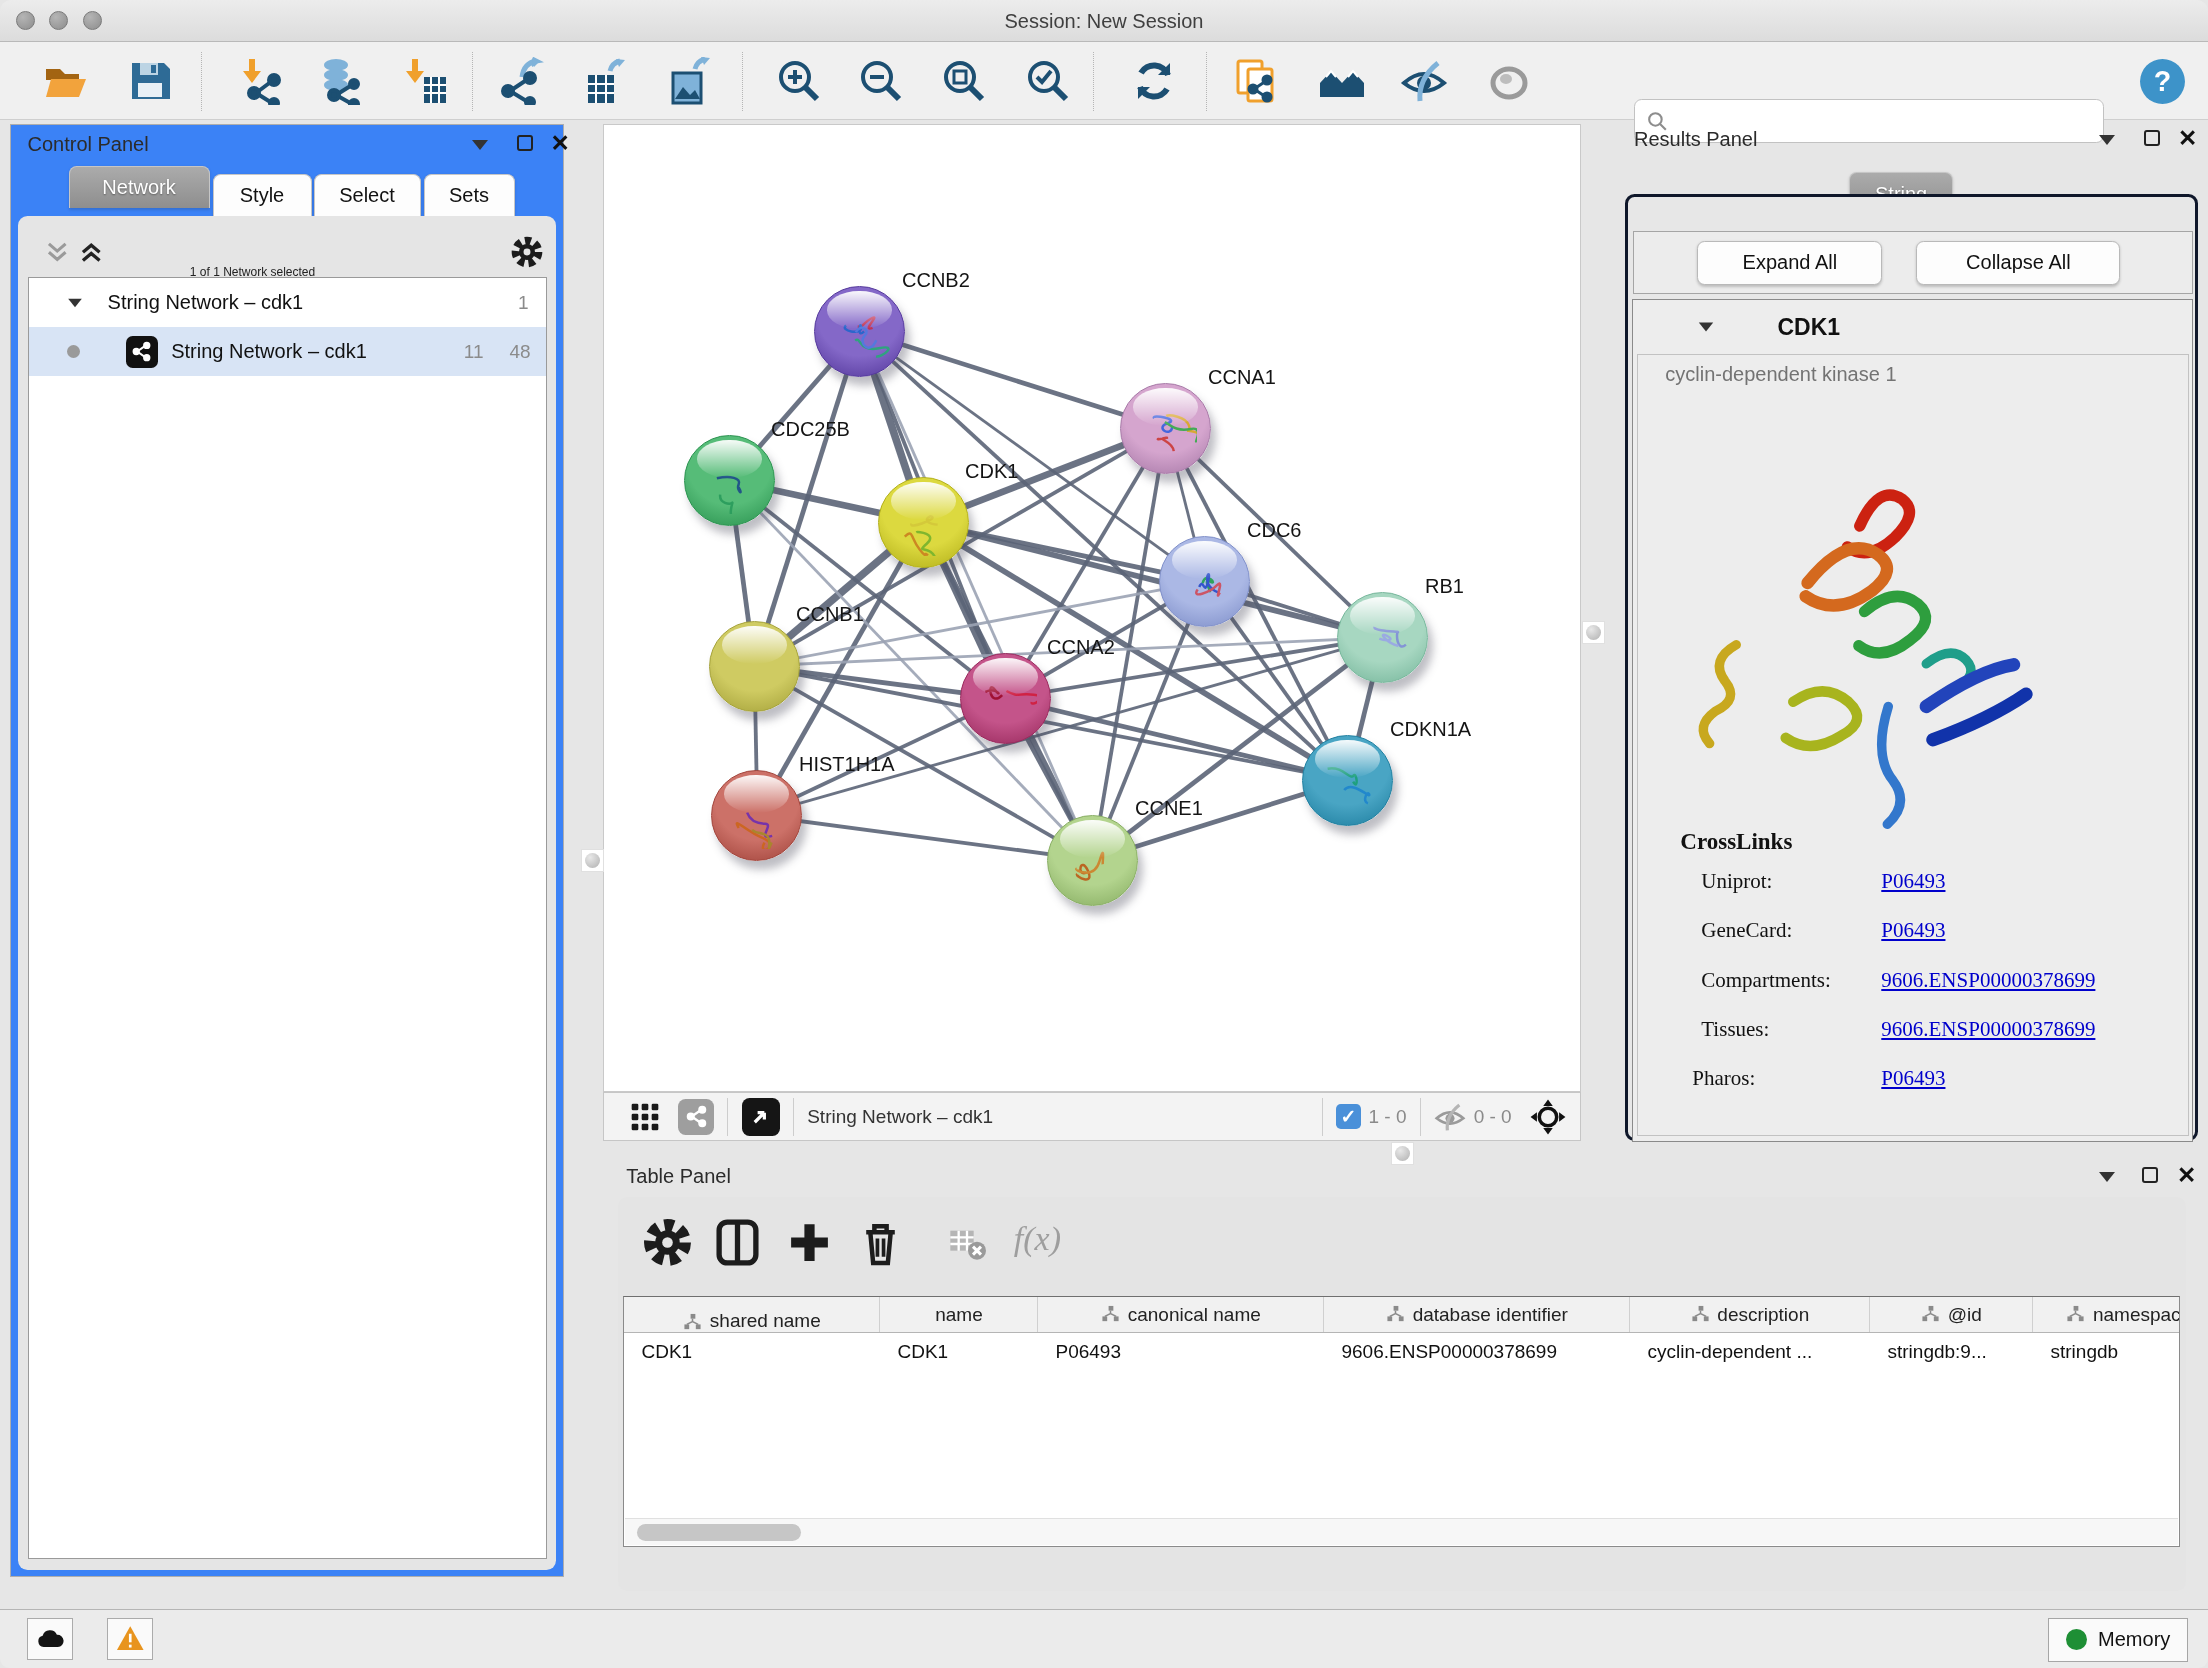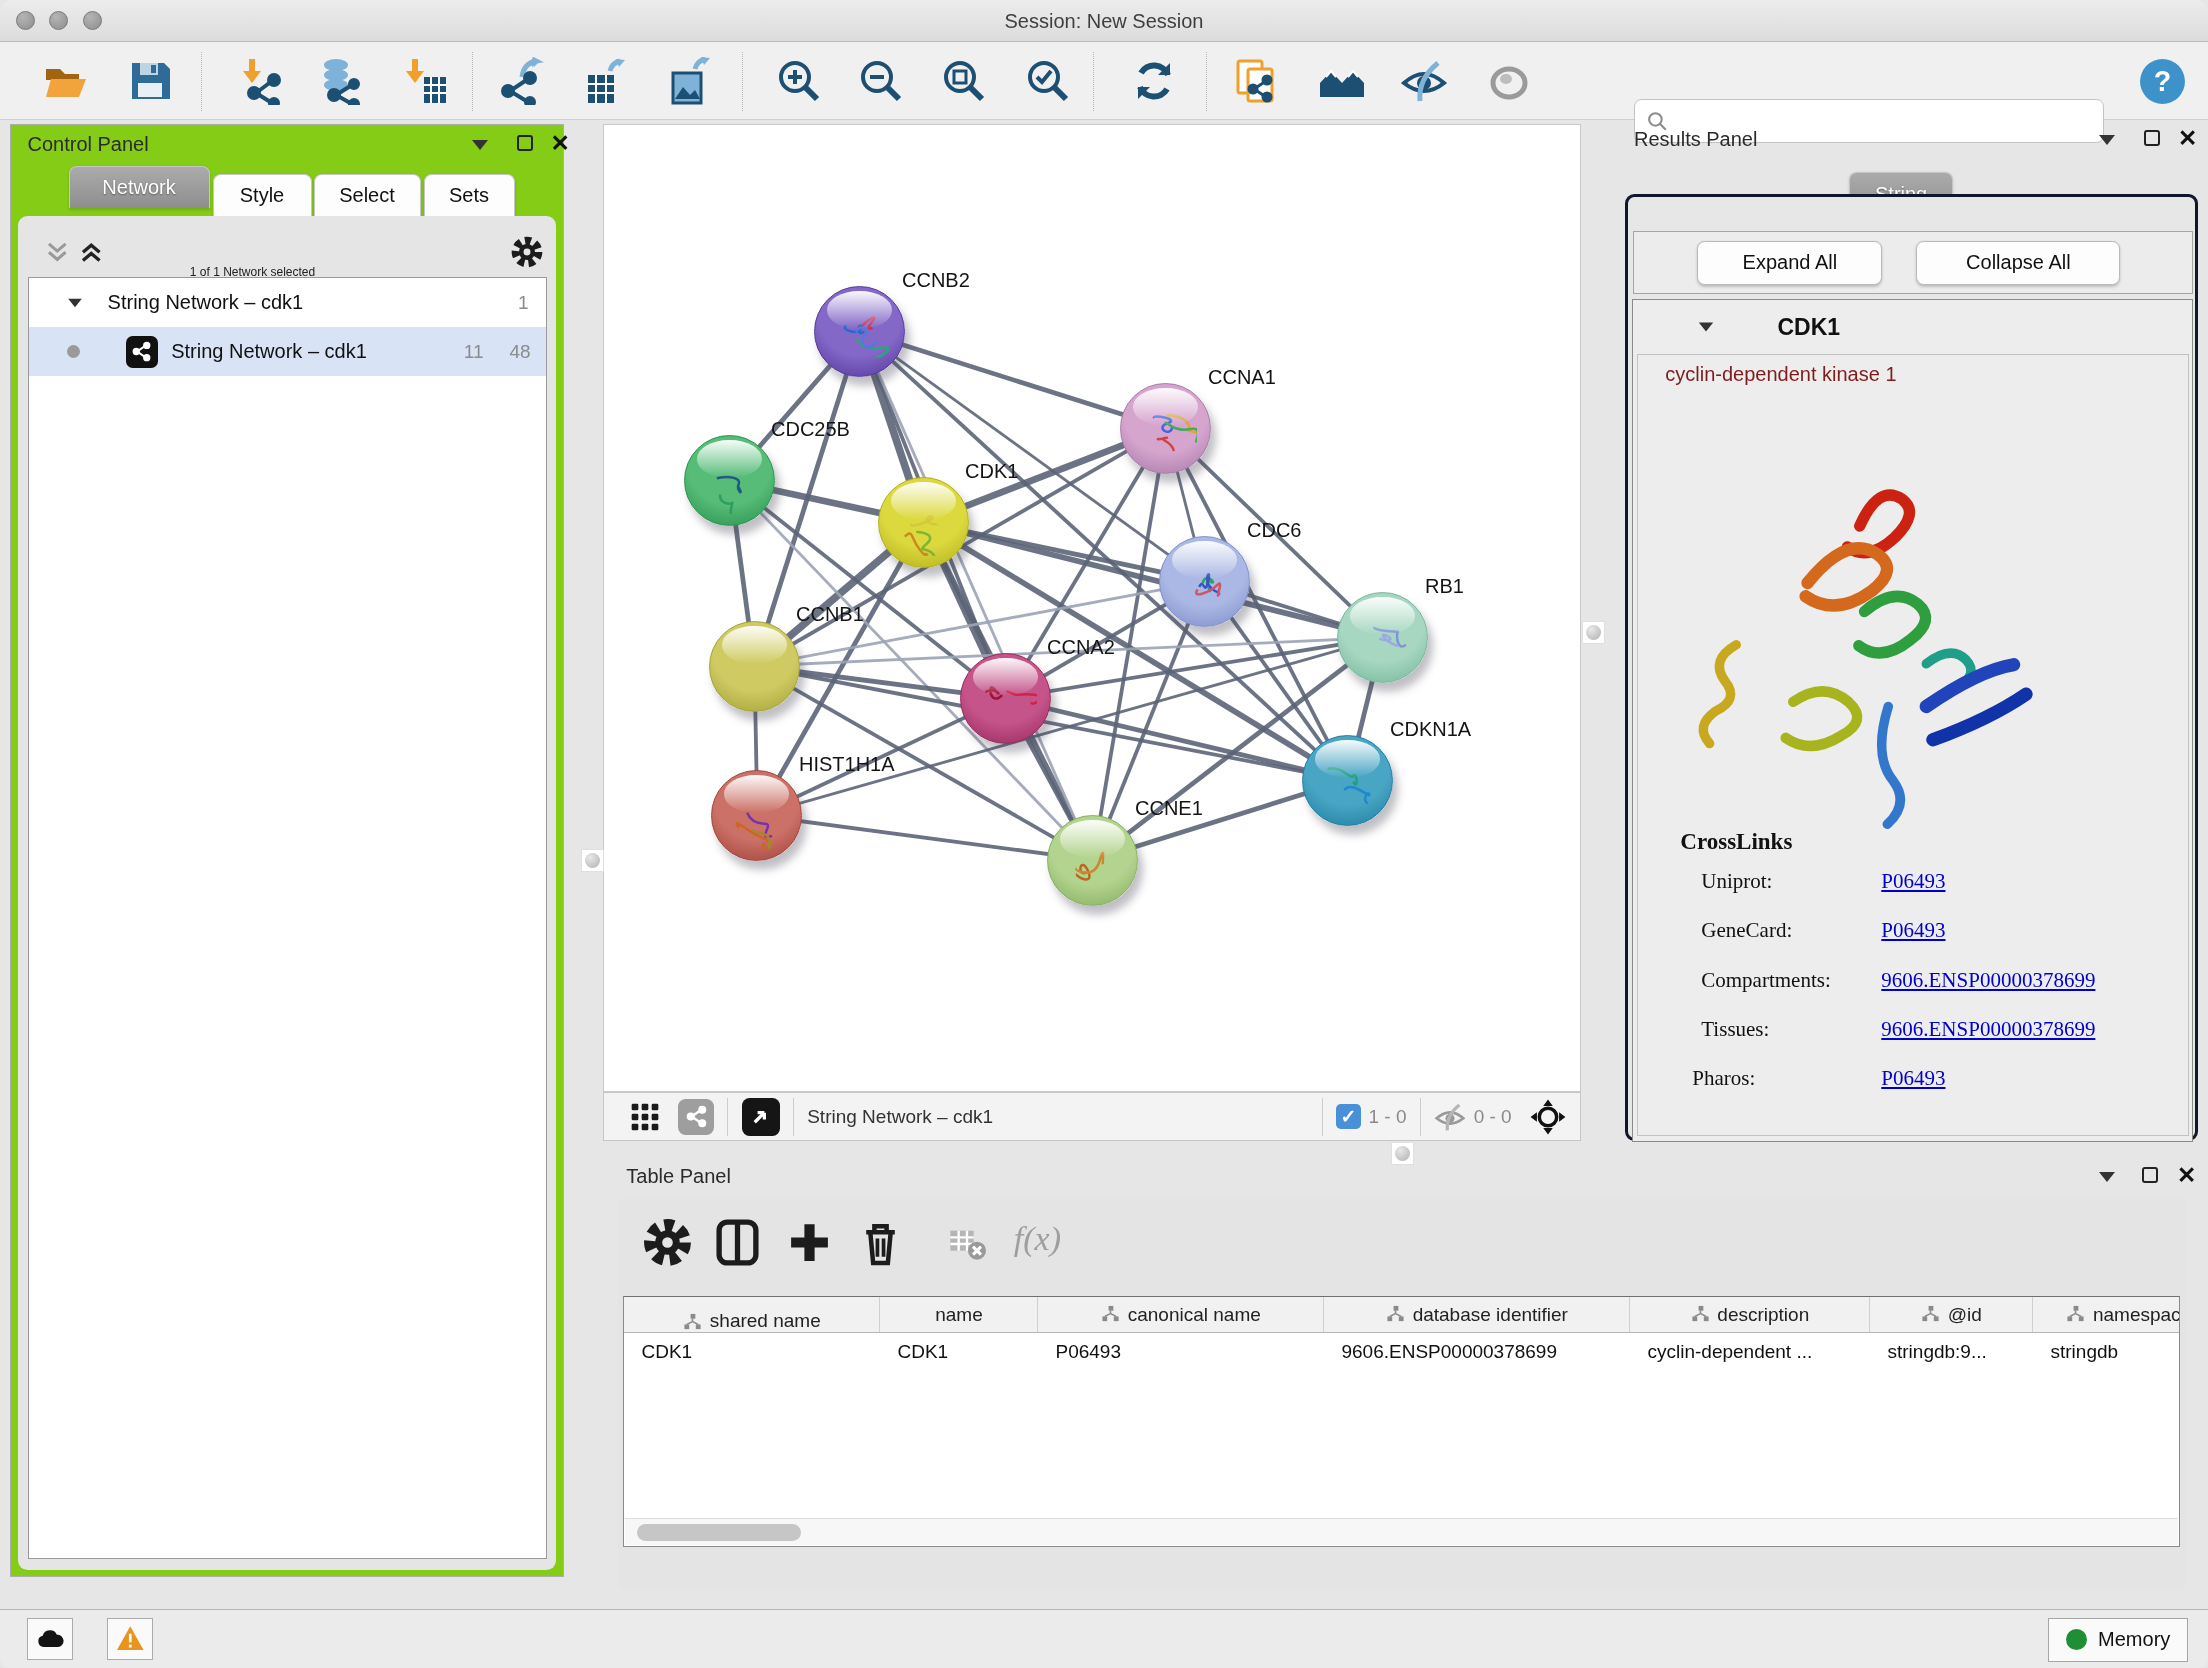--- a/index.html
+++ b/index.html
@@ -32,7 +32,7 @@
   .pn-close { font-size:23px; font-weight:bold; color:#111; line-height:16px; }
 
   
-  #control-panel { left:9.5px; top:124px; width:554px; height:1453px; background:#84cc16;
+  #control-panel { left:9.5px; top:124px; width:554px; height:1453px; background:#3b82f6;
     border:1px solid #adadad; }
   .tab { height:42px; border:1px solid #c6c6c6; border-bottom:none; background:#fdfdfd;
     border-radius:7.6px 7.6px 0 0; font-size:20px; color:#111; display:flex; align-items:center;

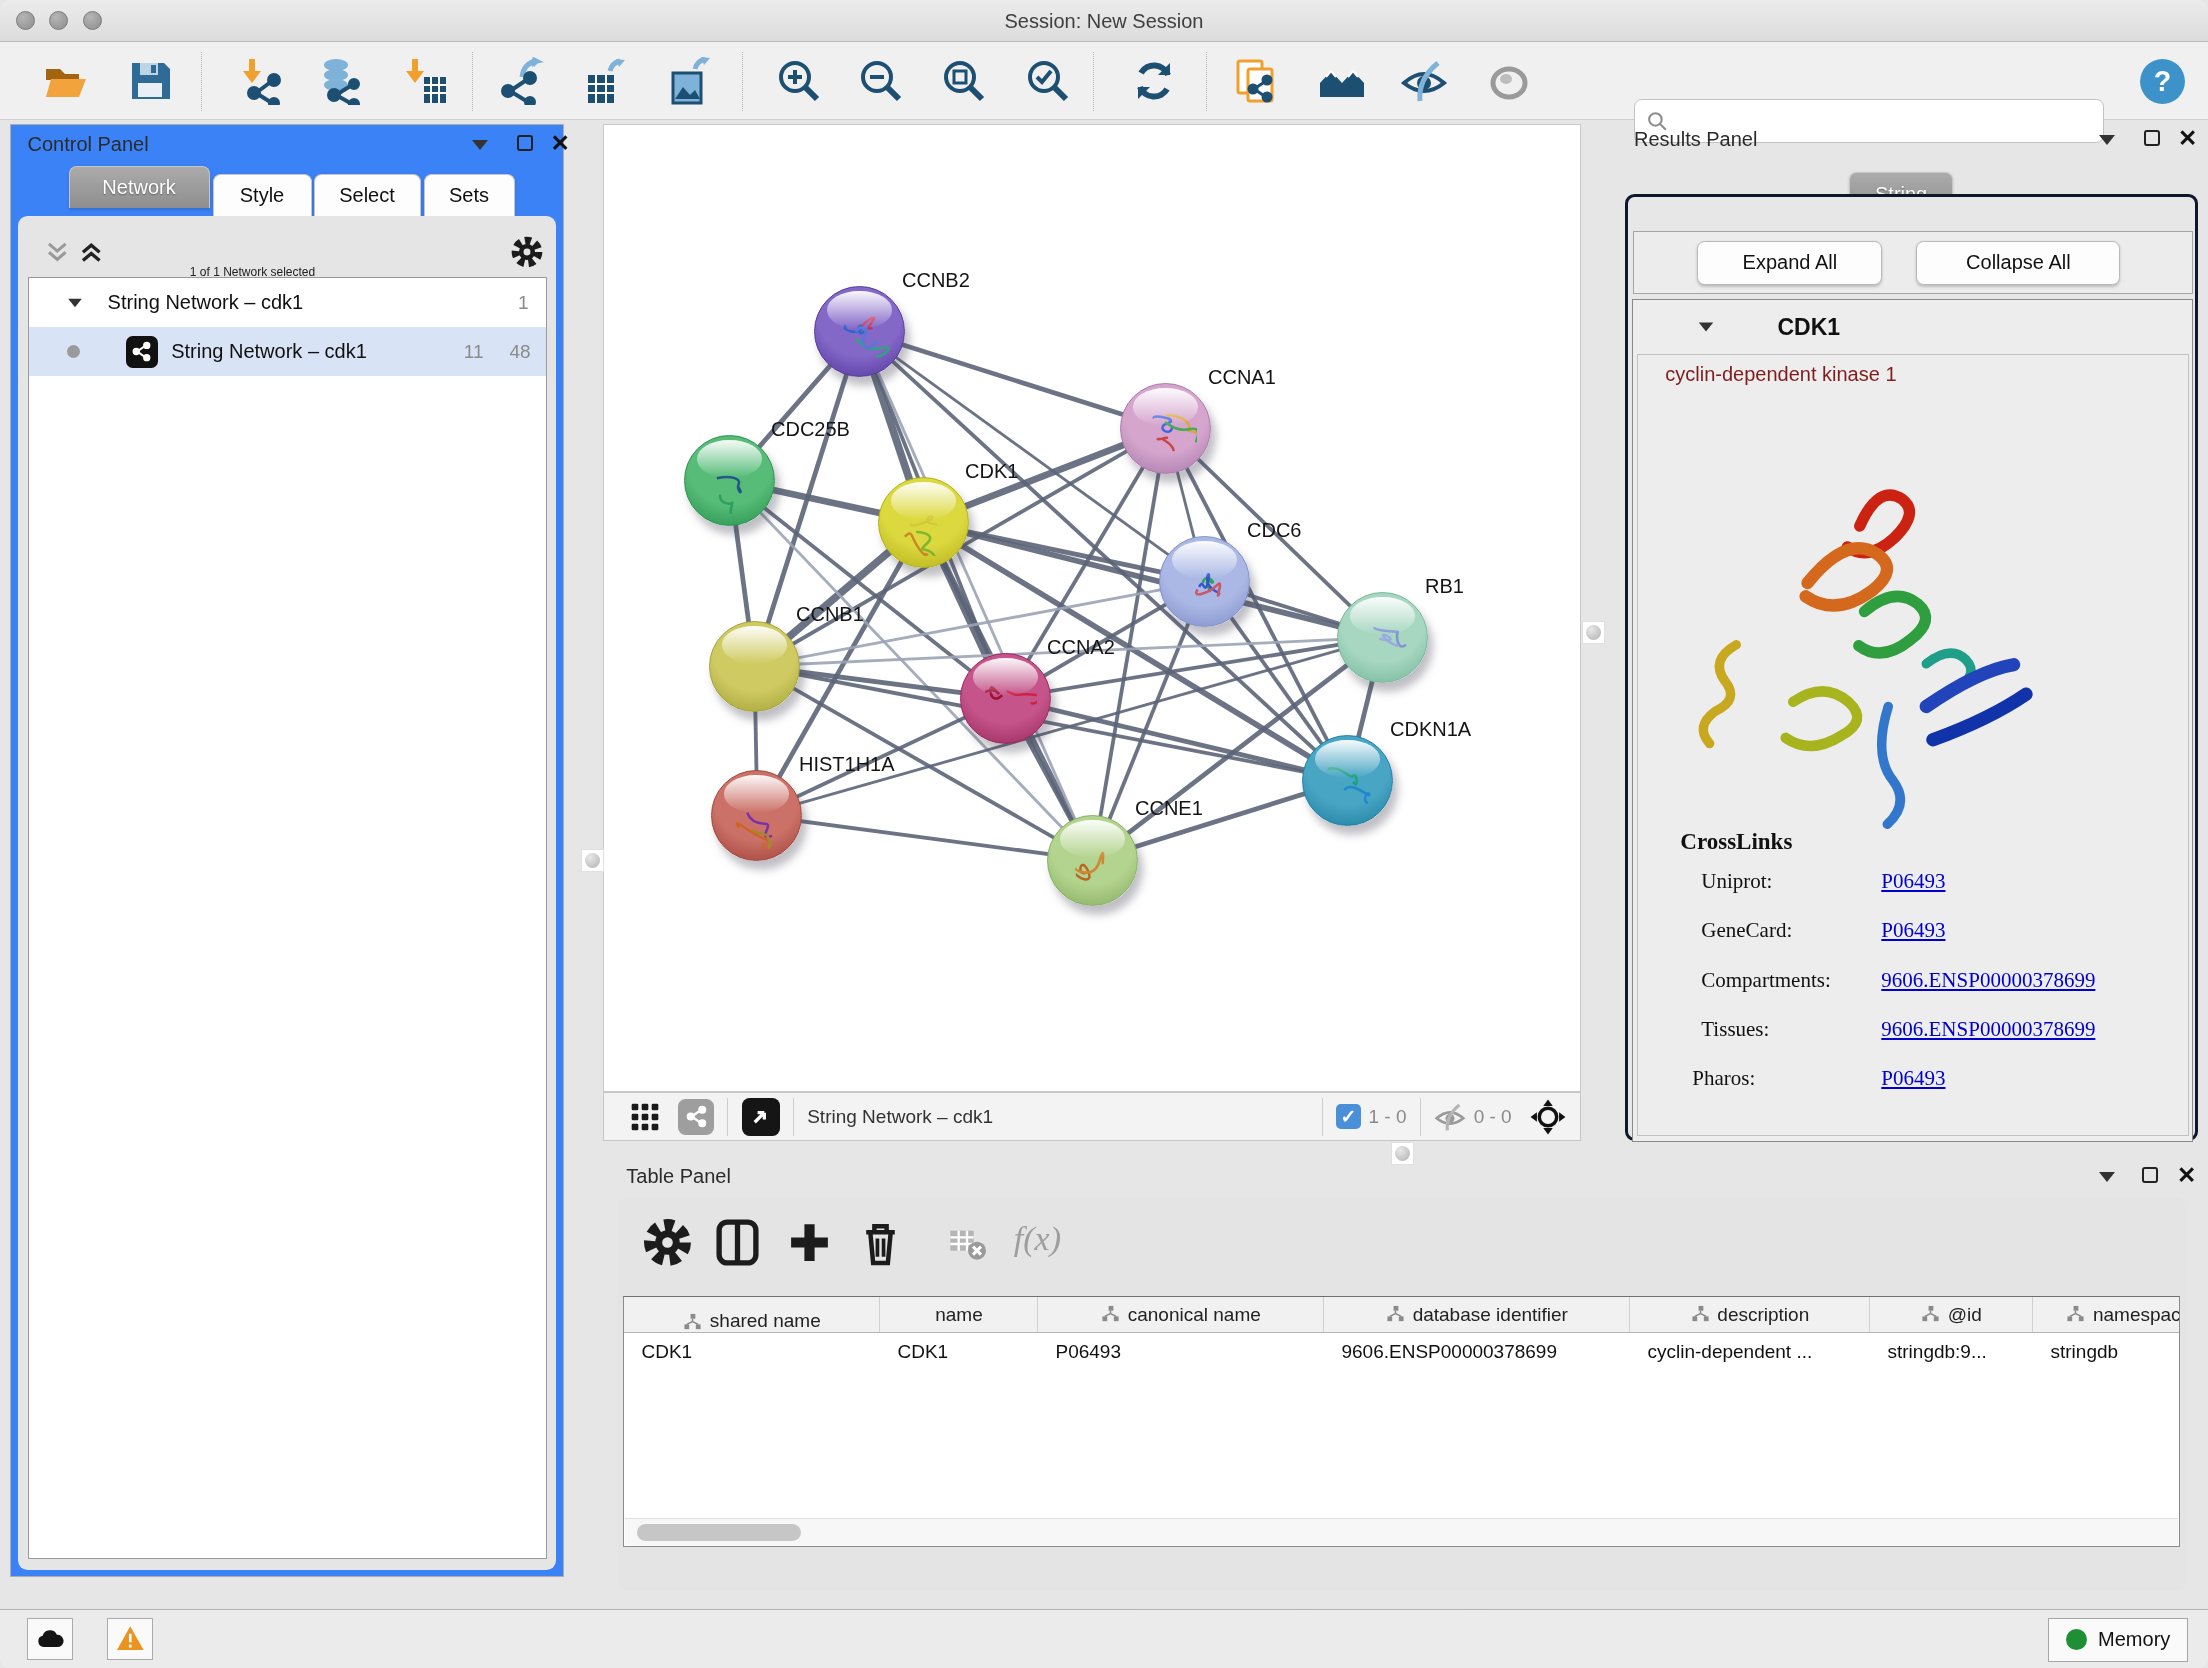--- a/index.html
+++ b/index.html
@@ -84,7 +84,7 @@
   #cdk1-header { width:100%; height:54px; display:flex; align-items:center; }
   #cdk1-name { font-size:23px; font-weight:bold; color:#111; }
   #cdk1-inner { left:3.8px; top:54px; width:552px; height:782px; border:1px solid #c2c2c2; background:#ededed; }
-  #cdk1-desc { font-size:20px; color:#7f1d1d; }
+  #cdk1-desc { font-size:20px; color:#737373; }
   .xl-title { font-family:"Liberation Serif",serif; font-size:23px; font-weight:bold; color:#111; }
   .xl-row { position:absolute; font-family:"Liberation Serif",serif; font-size:21px; color:#111; }
   .xl-link { color:#0000cc; text-decoration:underline; cursor:pointer; }

